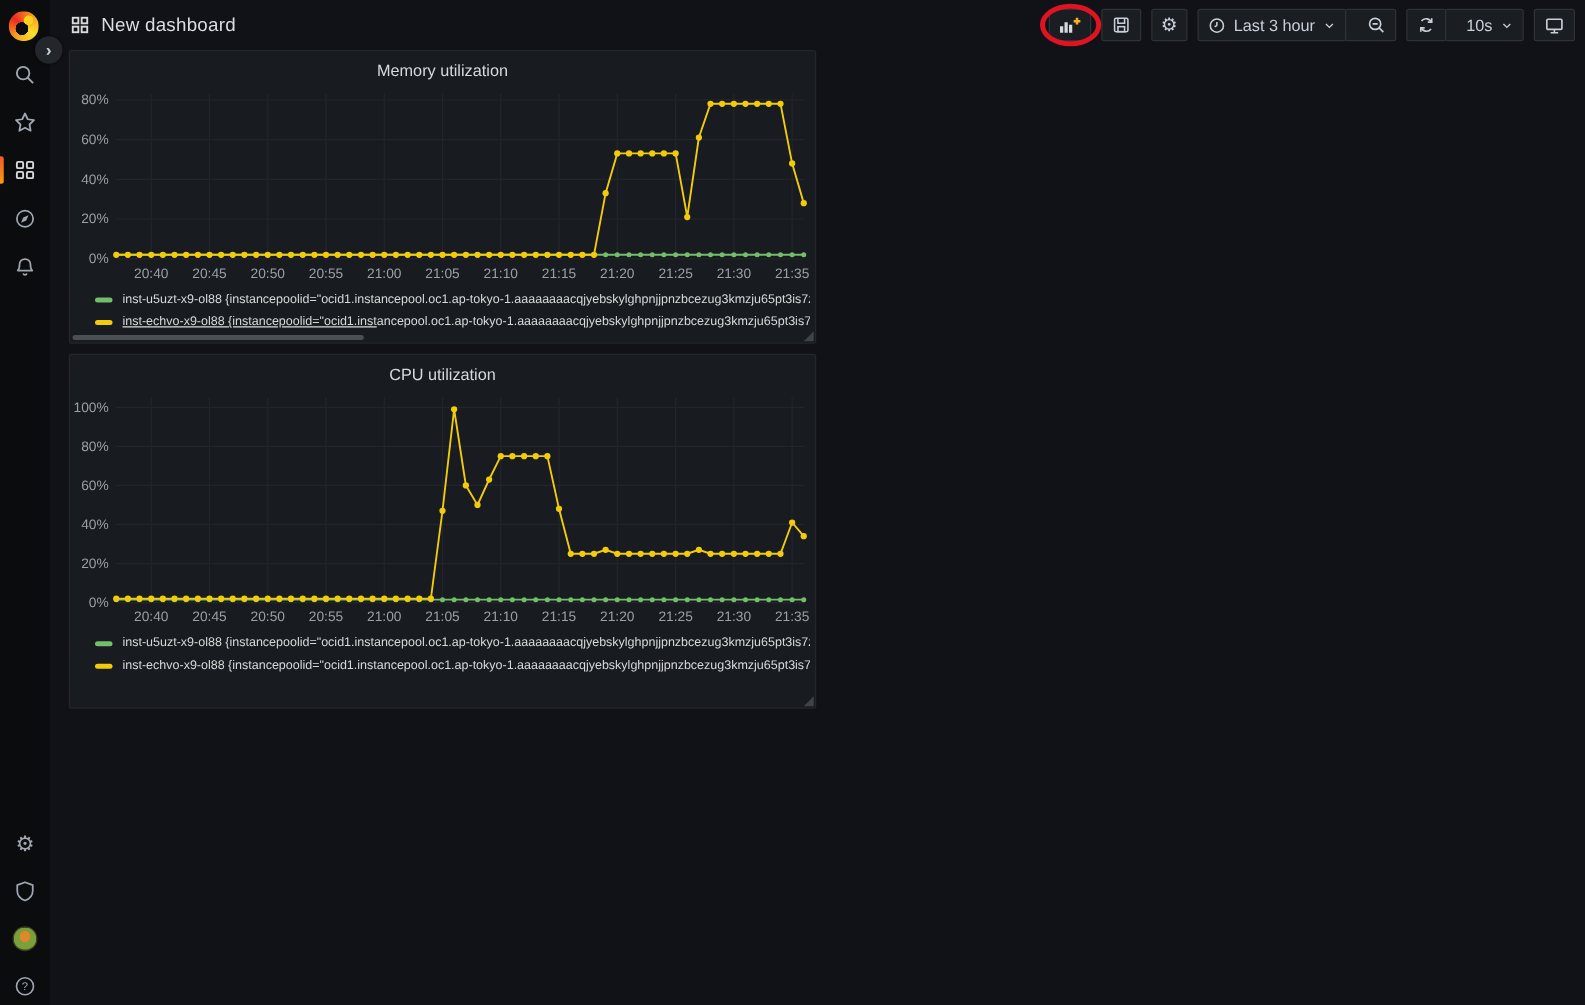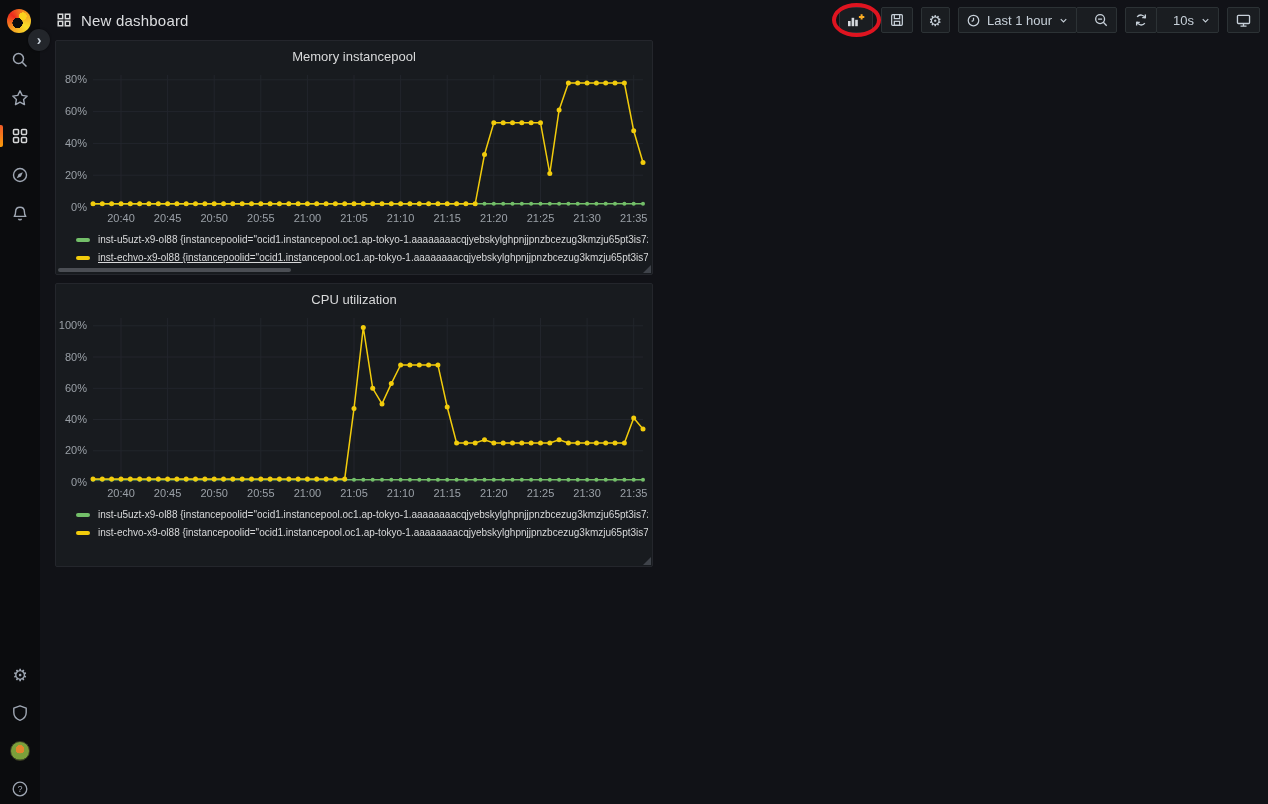--- a/index.html
+++ b/index.html
@@ -183,7 +183,7 @@
               <path d="M9 9V5.6M9 9l-2.2 1"></path>
             </svg>
         </span>
-        <span>Last 1 hour</span>
+        <span>Last 3 hour</span>
         <span class="icon">
           <svg width="11" height="11" viewBox="0 0 18 18" fill="none" stroke="currentColor" stroke-width="1.8">
               <path d="M4.5 6.8L9 11.3l4.5-4.5"></path>

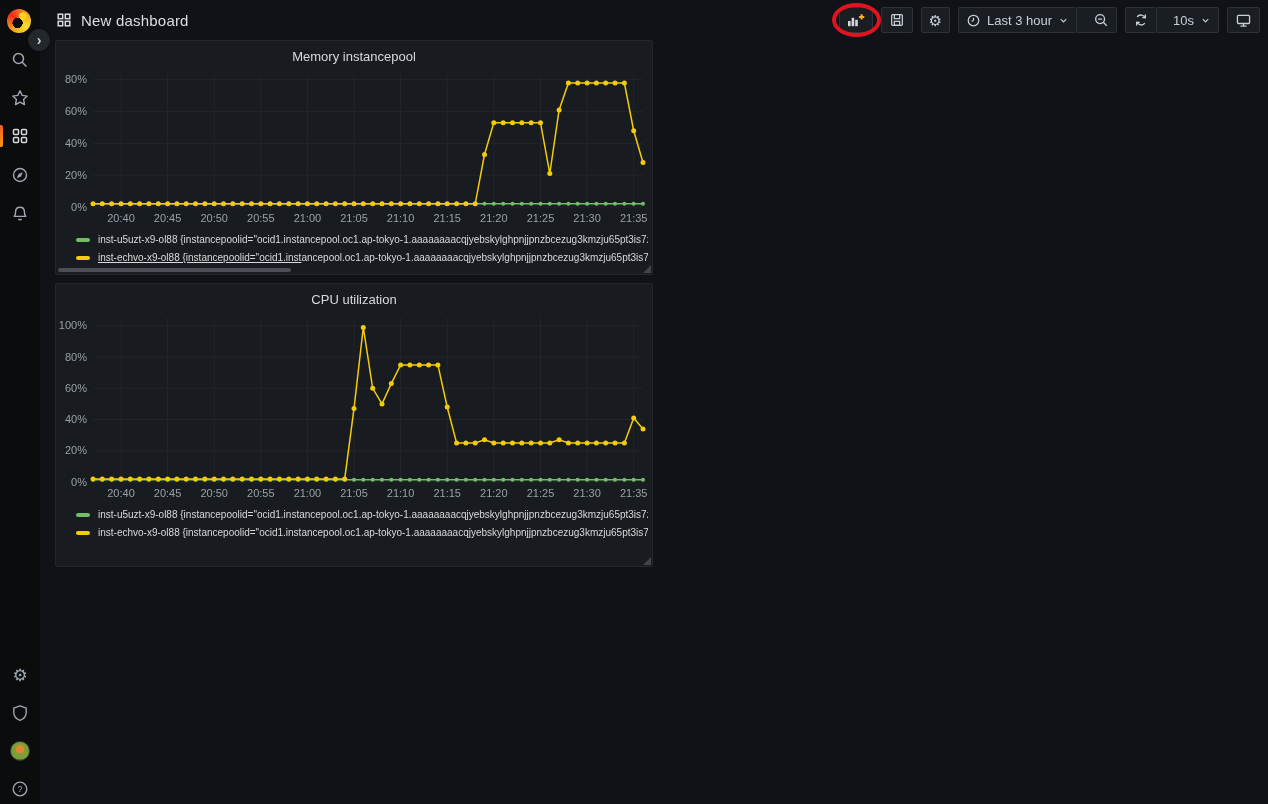--- a/index.html
+++ b/index.html
@@ -233,7 +233,7 @@
 </header>
 
 <section class="panel" style="left:55px; top:40px; width:598px; height:235px;">
-  <header class="ptitle">Memory instancepool</header>
+  <header class="ptitle">Memory utilization</header>
   <svg class="chart" width="592" height="160" viewBox="0 0 592 160">
       <line class="gline" x1="62.0" y1="6" x2="62.0" y2="138"></line>
       <line class="gline" x1="108.6" y1="6" x2="108.6" y2="138"></line>

